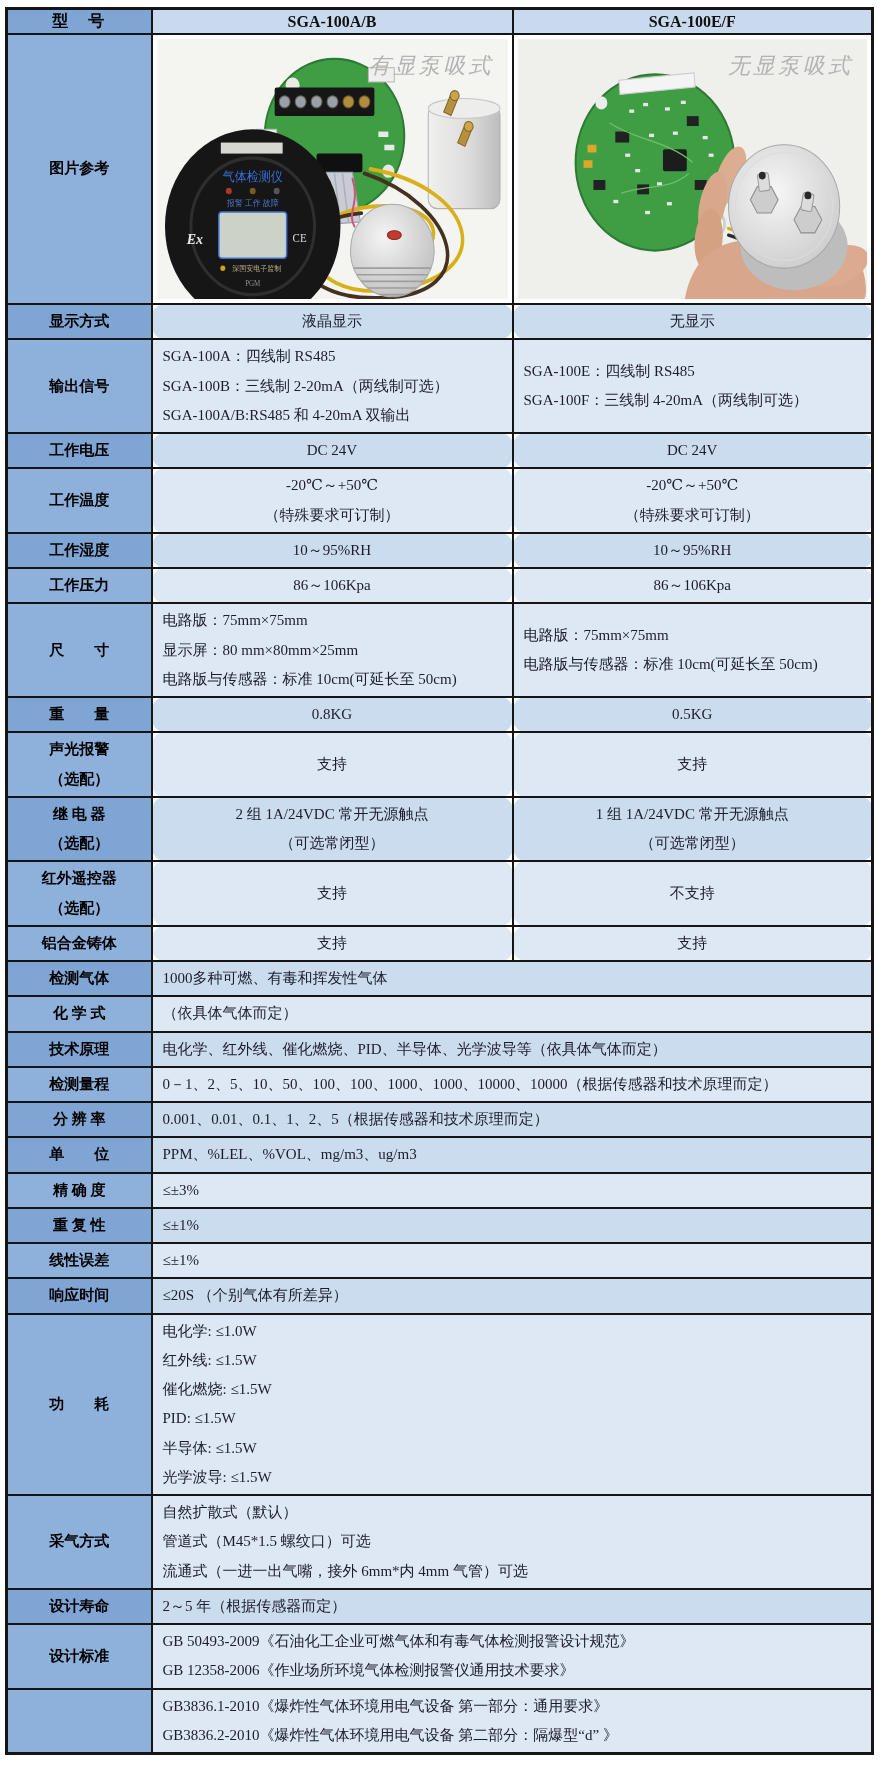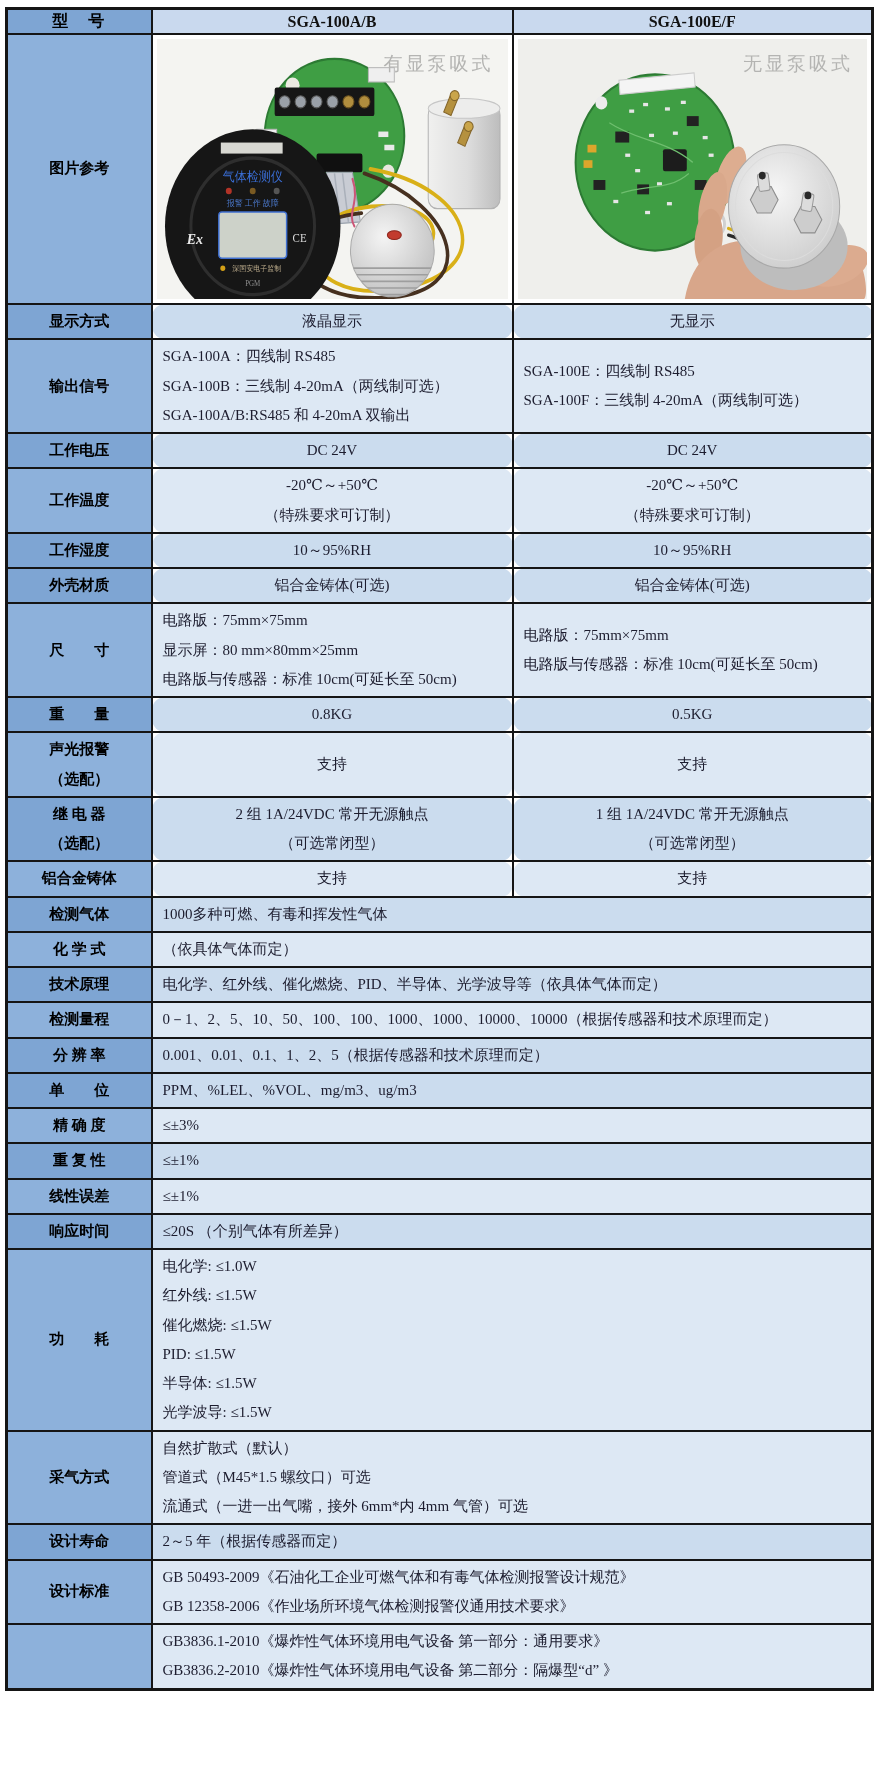--- a/index.html
+++ b/index.html
@@ -32,8 +32,8 @@
   .photo-cell{background:#ffffff;padding:4px;vertical-align:middle;}
   .photo{position:relative;height:260px;overflow:hidden;}
   .photo svg{display:block;width:100%;height:100%;}
-  .watermark{position:absolute;top:12px;right:14px;font-size:19px;letter-spacing:3px;
-             color:var(--watermark);font-weight:500;white-space:nowrap;}
+  .watermark{position:absolute;top:12px;right:14px;font-size:22px;letter-spacing:3px;
+             color:var(--watermark);font-weight:500;white-space:nowrap;font-style:italic;}
 </style>
 </head>
 <body>

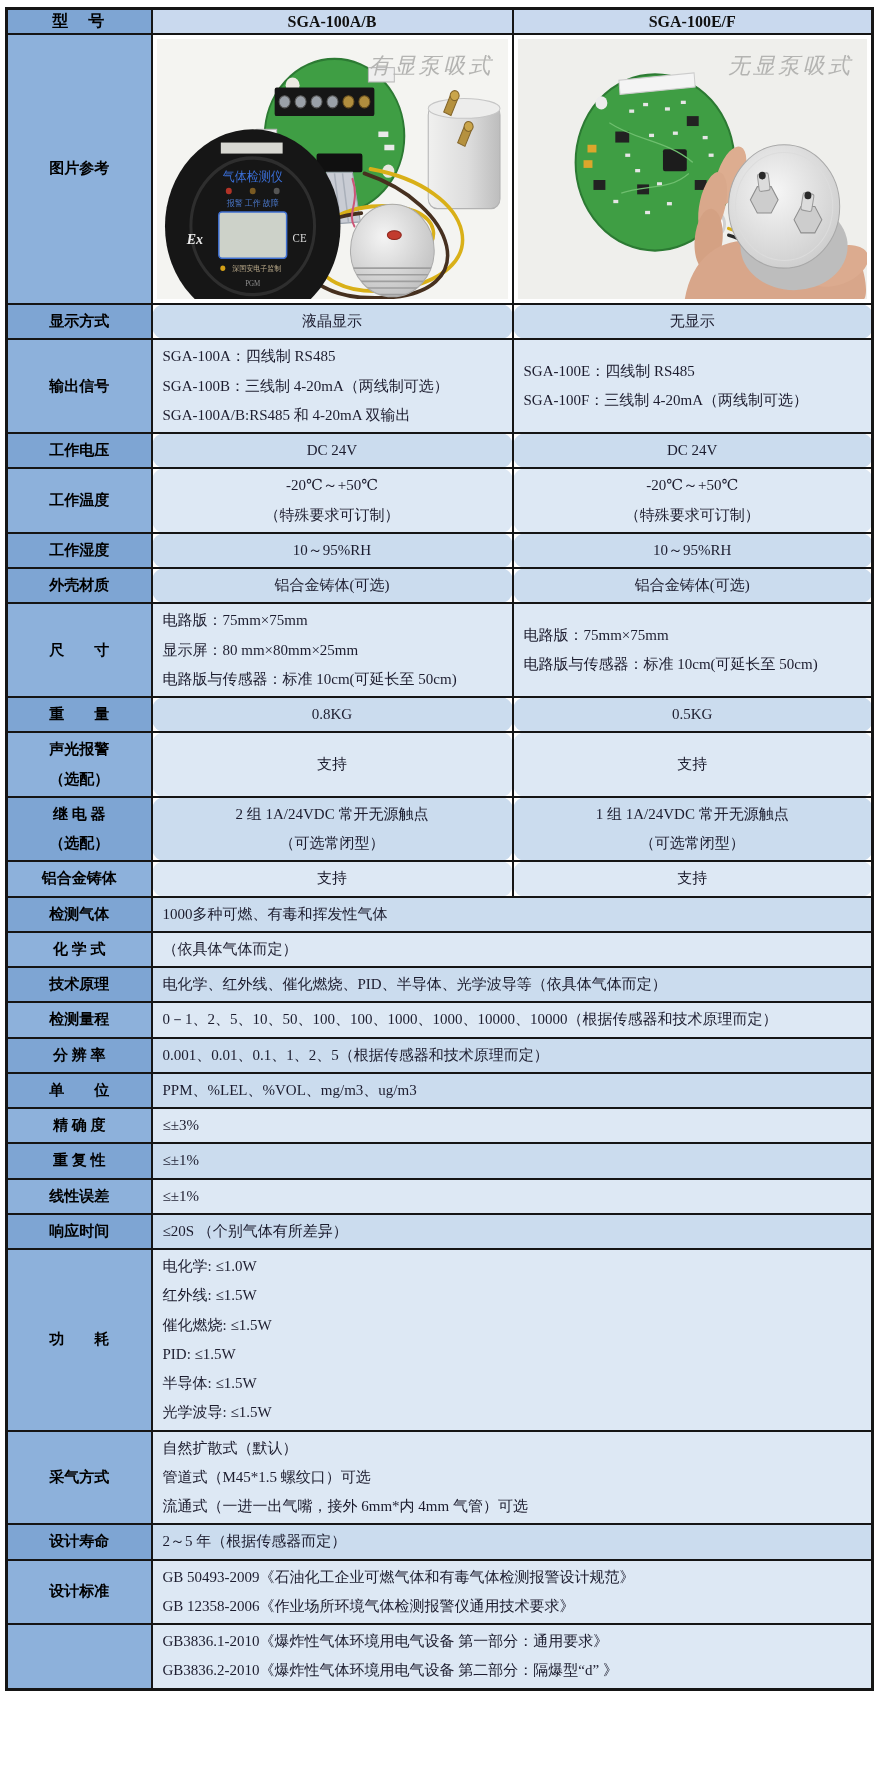--- a/index.html
+++ b/index.html
@@ -227,7 +227,7 @@
           </td>
           <td class="value-cell align-left">
             <div>SGA-100A：四线制 RS485</div>
-            <div>SGA-100B：三线制 4-20mA（两线制可选）</div>
+            <div>SGA-100B：三线制 2-20mA（两线制可选）</div>
             <div>SGA-100A/B:RS485 和 4-20mA 双输出</div>
           </td>
           <td class="value-cell align-left">

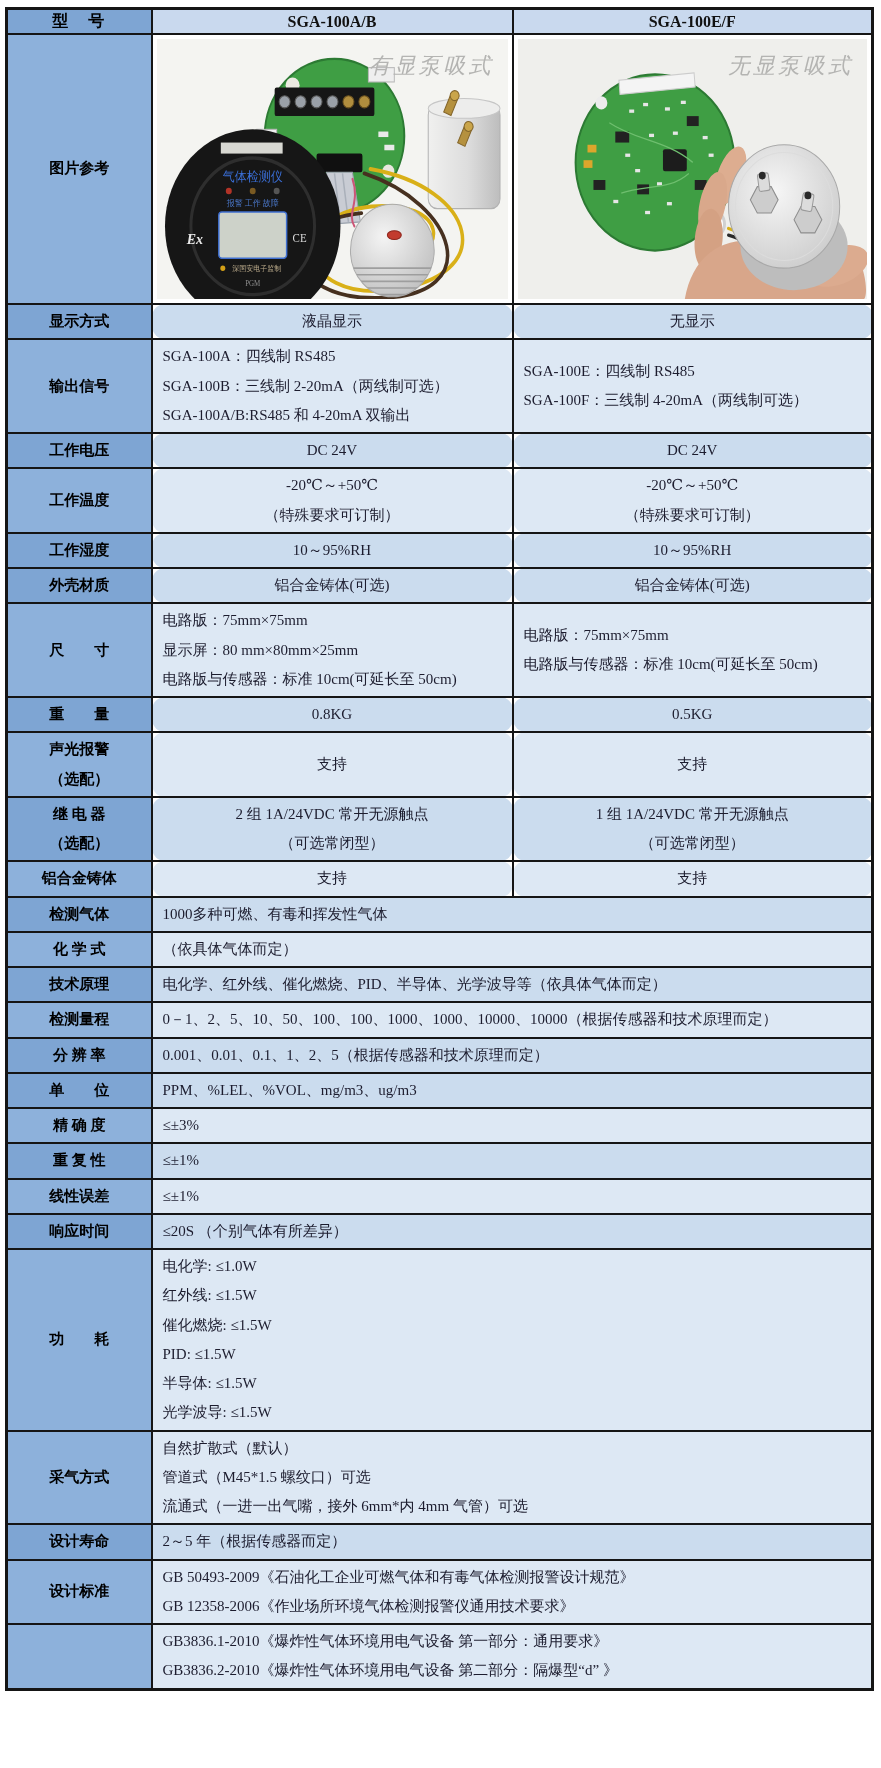--- a/index.html
+++ b/index.html
@@ -270,6 +270,17 @@
             <div>10～95%RH</div>
           </td>
         </tr>
+        <tr class="shade-b">
+          <td class="label-cell">
+            <div>工作压力</div>
+          </td>
+          <td class="value-cell align-center">
+            <div>86～106Kpa</div>
+          </td>
+          <td class="value-cell align-center">
+            <div>86～106Kpa</div>
+          </td>
+        </tr>
         <tr class="shade-a">
           <td class="label-cell">
             <div>外壳材质</div>

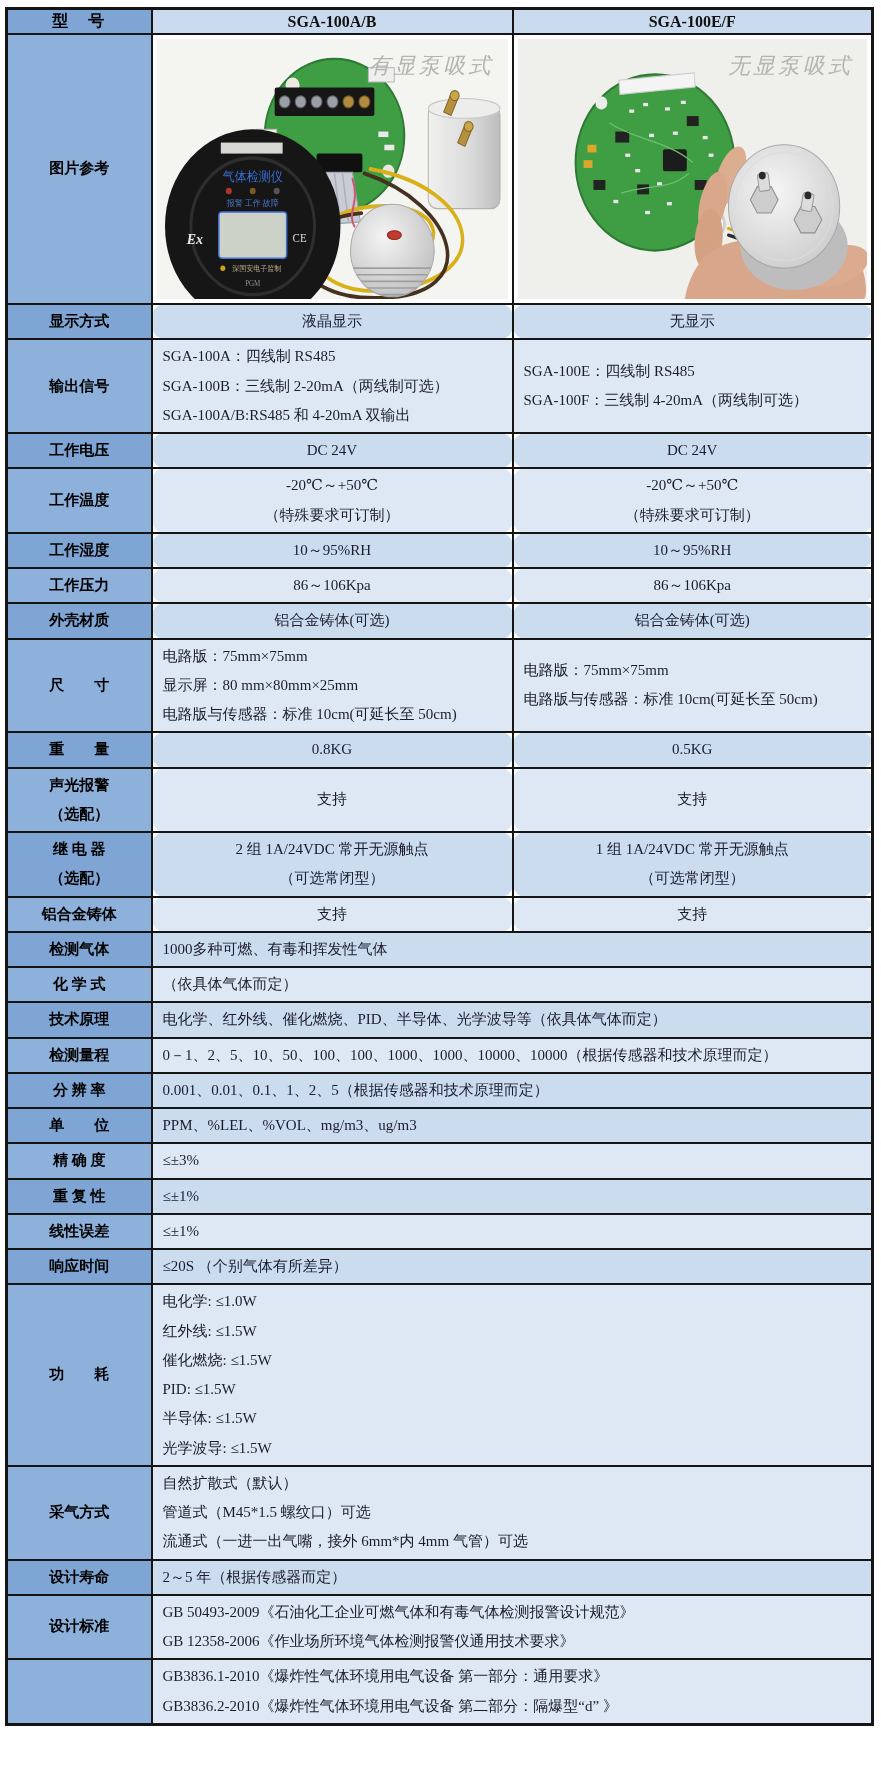--- a/index.html
+++ b/index.html
@@ -281,17 +281,6 @@
             <div>86～106Kpa</div>
           </td>
         </tr>
-        <tr class="shade-a">
-          <td class="label-cell">
-            <div>外壳材质</div>
-          </td>
-          <td class="value-cell align-center">
-            <div>铝合金铸体(可选)</div>
-          </td>
-          <td class="value-cell align-center">
-            <div>铝合金铸体(可选)</div>
-          </td>
-        </tr>
         <tr class="shade-b">
           <td class="label-cell">
             <div>尺　　寸</div>

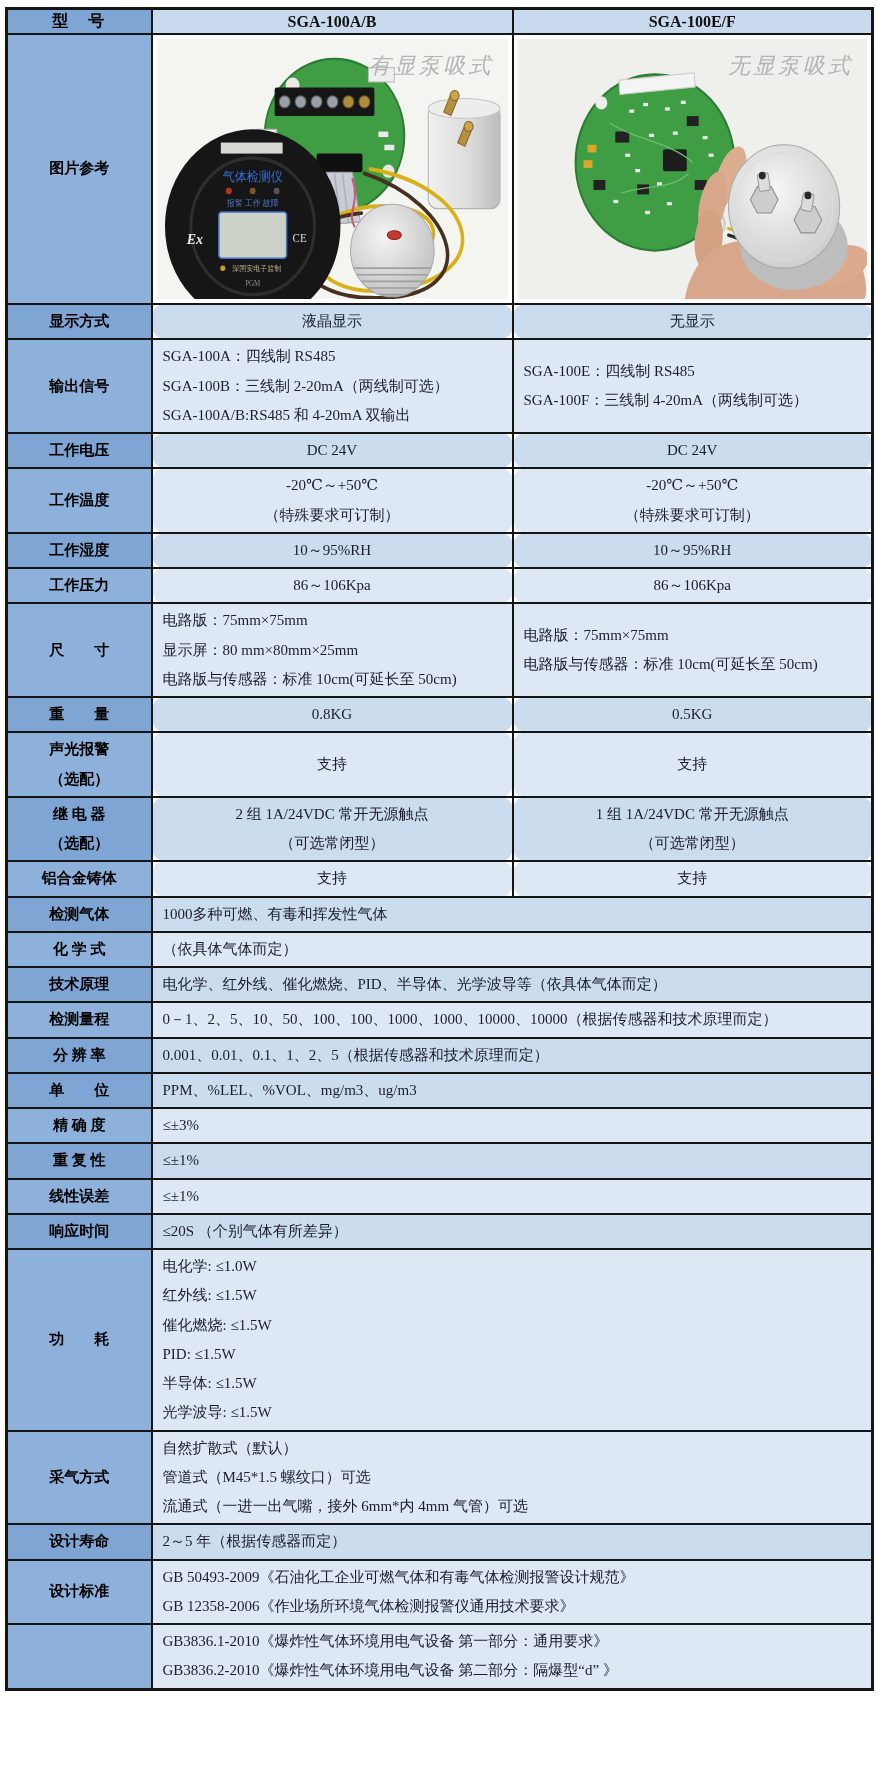--- a/index.html
+++ b/index.html
@@ -334,6 +334,18 @@
         </tr>
         <tr class="shade-b">
           <td class="label-cell">
+            <div>红外遥控器</div>
+            <div>（选配）</div>
+          </td>
+          <td class="value-cell align-center">
+            <div>支持</div>
+          </td>
+          <td class="value-cell align-center">
+            <div>不支持</div>
+          </td>
+        </tr>
+        <tr class="shade-b">
+          <td class="label-cell">
             <div>铝合金铸体</div>
           </td>
           <td class="value-cell align-center">

